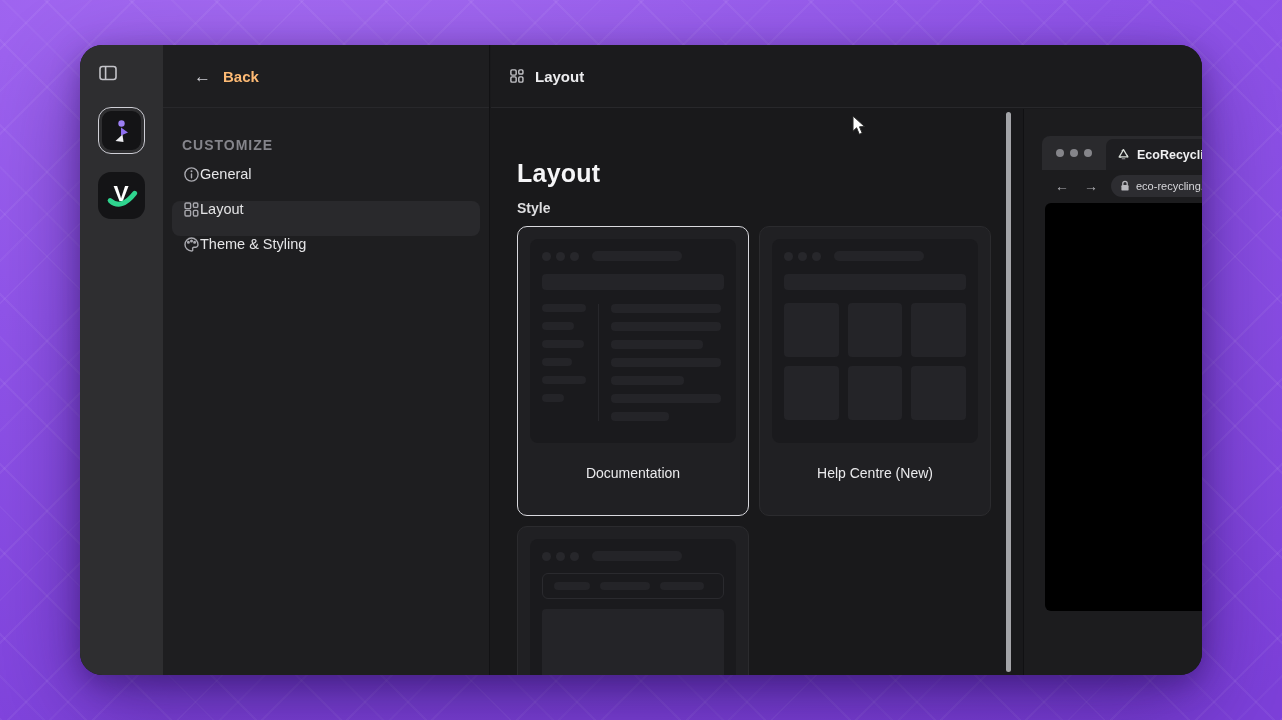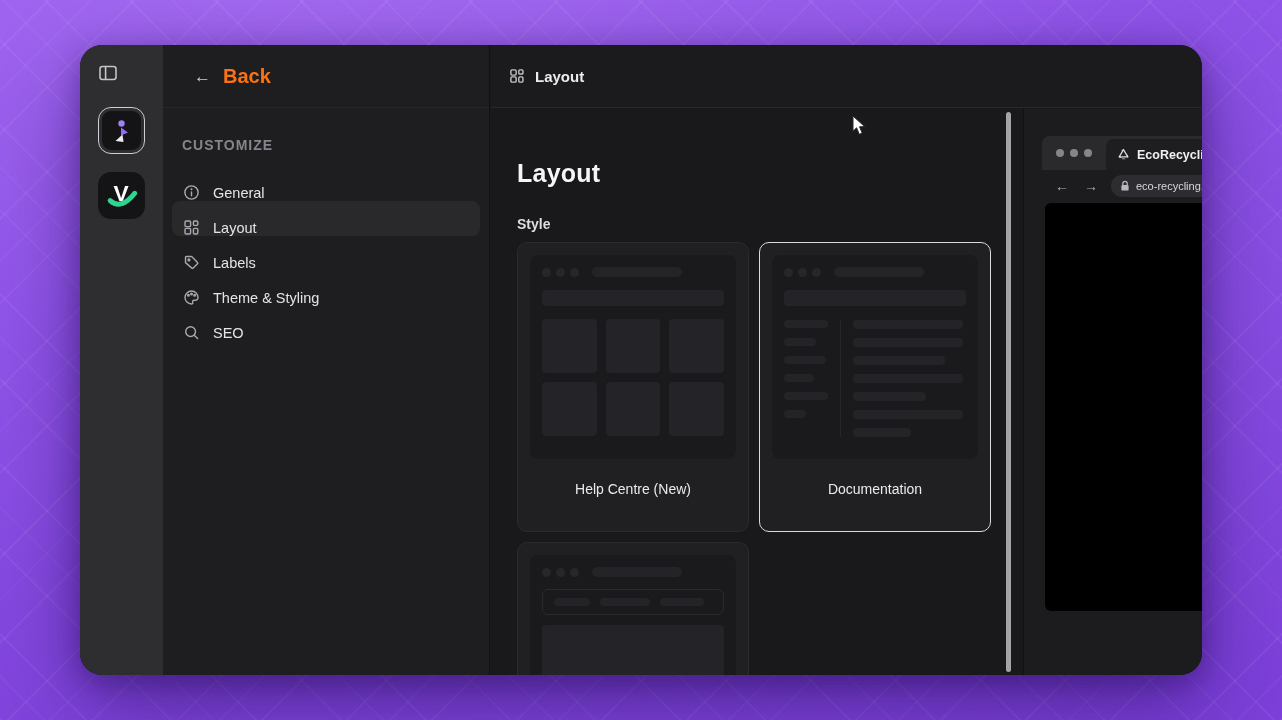--- a/index.html
+++ b/index.html
@@ -36,7 +36,7 @@
   .nav { position:absolute; left:83px; top:0; bottom:0; width:327px; background:#1e1e20; border-right:1px solid #121214; }
   .nav-header { height:63px; display:flex; align-items:center; gap:12px; padding-left:31px; border-bottom:1px solid #28282b; cursor:pointer; }
   .back-arrow { color:#cfcfd4; font-size:17px; line-height:1; }
-  .back-label { color:#f97316; font-size:20px; font-weight:700; }
+  .back-label { color:#fdba74; font-size:15px; font-weight:700; }
   .nav-body { padding:20px 9px 0 9px; }
   .nav-section { color:#85858b; font-size:14px; font-weight:700; letter-spacing:.07em; margin:9px 0 13px 10px; }
   .nav-item { height:35px; border-radius:8px; display:flex; align-items:flex-end; gap:13px; padding:0 11px; cursor:pointer; color:#e4e4e6; font-size:14.5px; font-weight:500; }

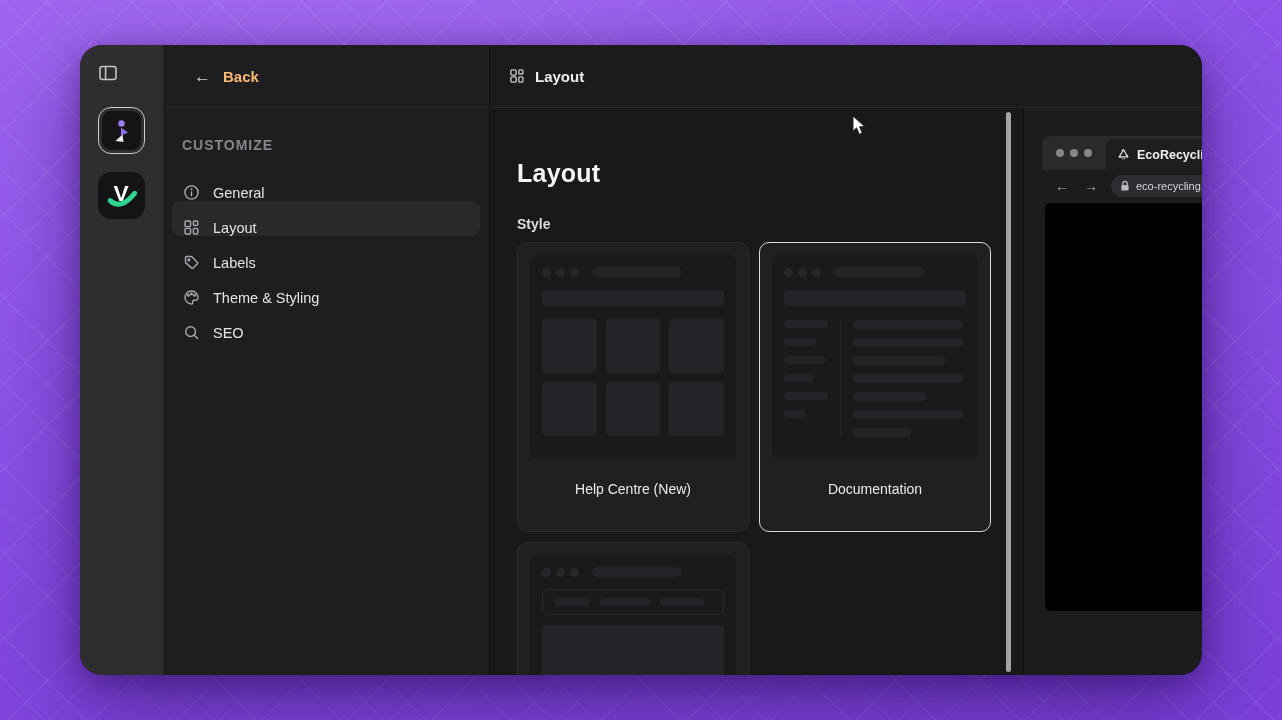--- a/index.html
+++ b/index.html
@@ -39,7 +39,7 @@
   .back-label { color:#fdba74; font-size:15px; font-weight:700; }
   .nav-body { padding:20px 9px 0 9px; }
   .nav-section { color:#85858b; font-size:14px; font-weight:700; letter-spacing:.07em; margin:9px 0 13px 10px; }
-  .nav-item { height:35px; border-radius:8px; display:flex; align-items:flex-end; gap:13px; padding:0 11px; cursor:pointer; color:#e4e4e6; font-size:14.5px; font-weight:500; }
+  .nav-item { height:35px; border-radius:8px; display:flex; align-items:flex-start; padding:0 11px; cursor:pointer; color:#e4e4e6; font-size:14.5px; font-weight:500; }
   .nav-item.active { background:#29292c; }
   .nav-item .nicon { width:17px; height:17px; flex:0 0 17px; display:flex; }
   .nav-item svg { width:17px; height:17px; stroke:#a8a8ae; stroke-width:1.4; fill:none; stroke-linecap:round; stroke-linejoin:round; }

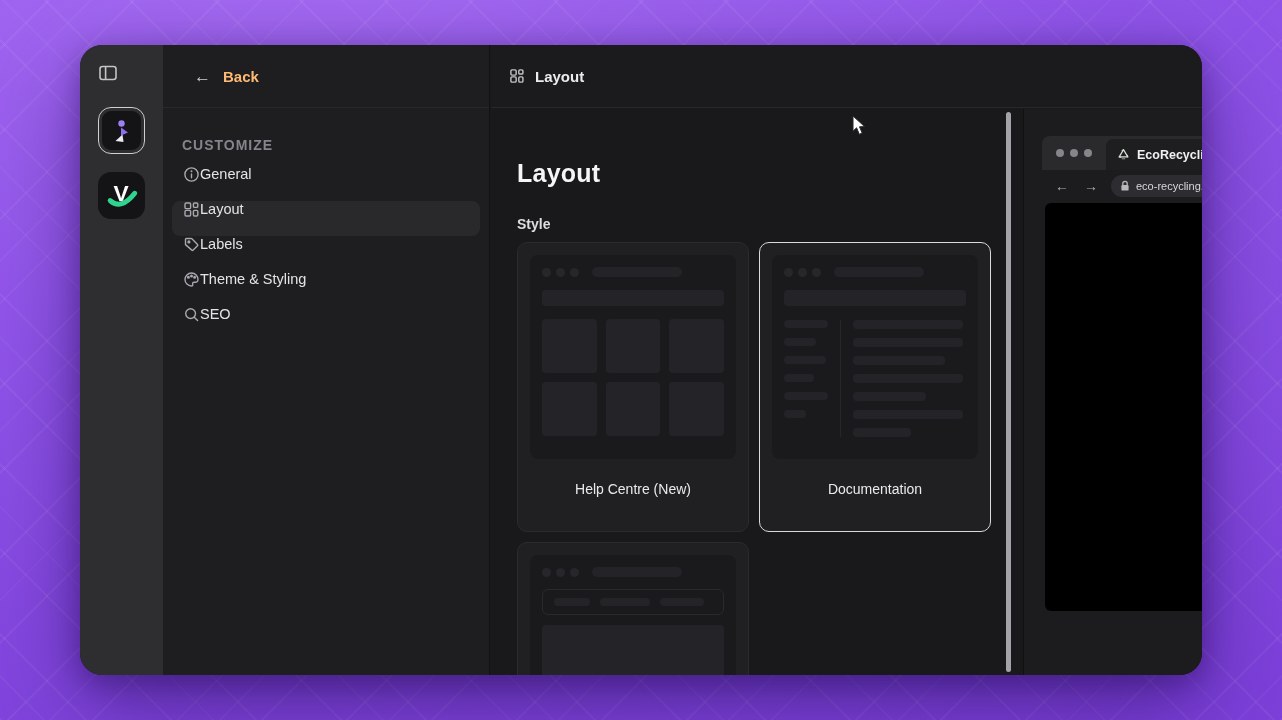--- a/index.html
+++ b/index.html
@@ -53,7 +53,7 @@
   
   .main { position:absolute; left:411px; top:64px; width:516px; bottom:0; background:#19191b; padding:50px 0 0 26px; overflow:hidden; }
   .h1 { color:#f5f5f7; font-size:25px; font-weight:700; letter-spacing:.01em; }
-  .style-label { margin-top:28px; color:#dedee0; font-size:14px; font-weight:600; }
+  .style-label { margin-top:12px; color:#dedee0; font-size:14px; font-weight:600; }
   .cards { margin-top:10px; display:flex; gap:10px; flex-wrap:wrap; width:474px; }
   .card { width:232px; height:290px; border-radius:10px; background:#202023; border:1px solid #2b2b2e; padding:12px; cursor:pointer;
           display:flex; flex-direction:column; }

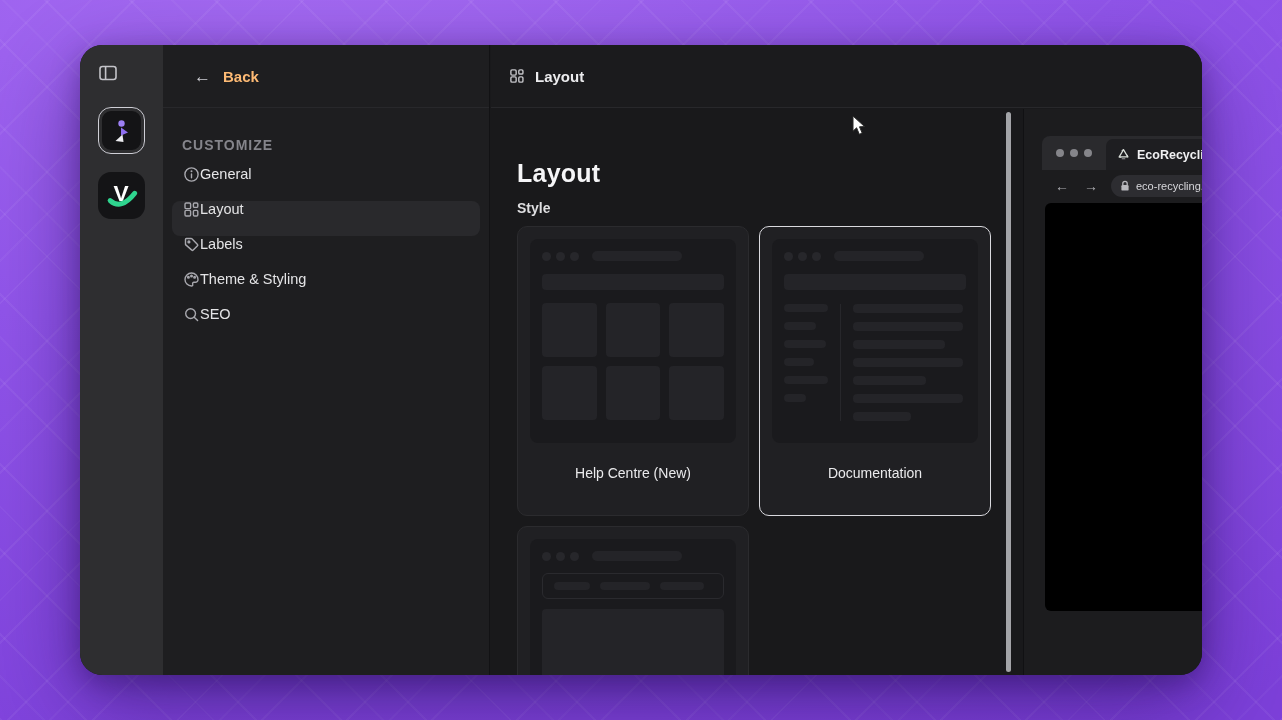--- a/index.html
+++ b/index.html
@@ -158,15 +158,6 @@
           <div class="nav-item">
             <span class="nicon">
               <svg viewBox="0 0 17 17">
-                <path d="M2.5 8.2 V3.3 a.8.8 0 0 1 .8-.8 h4.9 a1 1 0 0 1 .7.3 l5.6 5.6 a1 1 0 0 1 0 1.4 l-4.3 4.3 a1 1 0 0 1 -1.4 0 L2.8 8.9 a1 1 0 0 1 -.3-.7 Z"></path>
-                <circle cx="5.9" cy="5.9" r="0.9"></circle>
-              </svg>
-            </span>
-            <span>Labels</span>
-          </div>
-          <div class="nav-item">
-            <span class="nicon">
-              <svg viewBox="0 0 17 17">
                 <path d="M8.5 2 a6.5 6.5 0 1 0 0 13 c1.1 0 1.6-.9 1.2-1.7 -.4-.9.2-2 1.3-2 h1.4 A2.6 2.6 0 0 0 15 8.7 6.5 6.5 0 0 0 8.5 2 Z"></path>
                 <circle cx="5.4" cy="6.2" r="0.8"></circle>
                 <circle cx="8.5" cy="4.9" r="0.8"></circle>

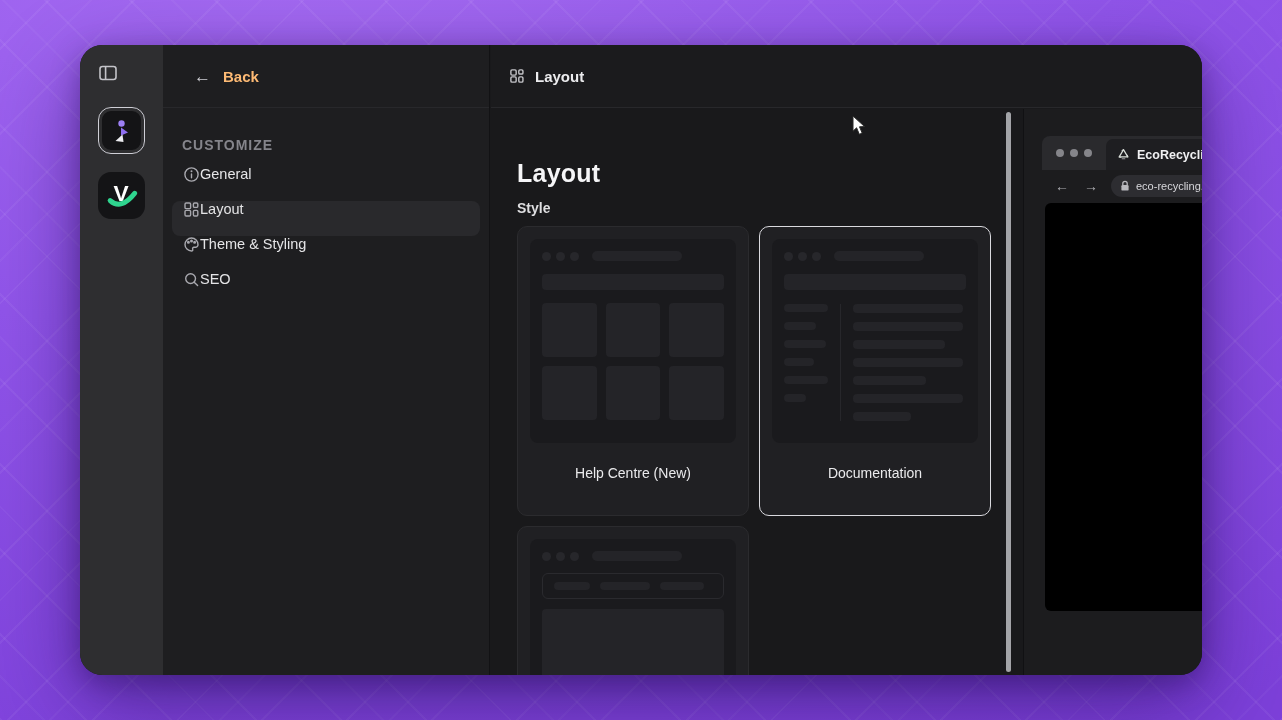--- a/index.html
+++ b/index.html
@@ -166,15 +166,6 @@
             </span>
             <span>Theme &amp; Styling</span>
           </div>
-          <div class="nav-item">
-            <span class="nicon">
-              <svg viewBox="0 0 17 17">
-                <circle cx="7.6" cy="7.6" r="4.9"></circle>
-                <line x1="11.2" y1="11.2" x2="14.6" y2="14.6"></line>
-              </svg>
-            </span>
-            <span>SEO</span>
-          </div>
         </div>
     </div>
   </div>

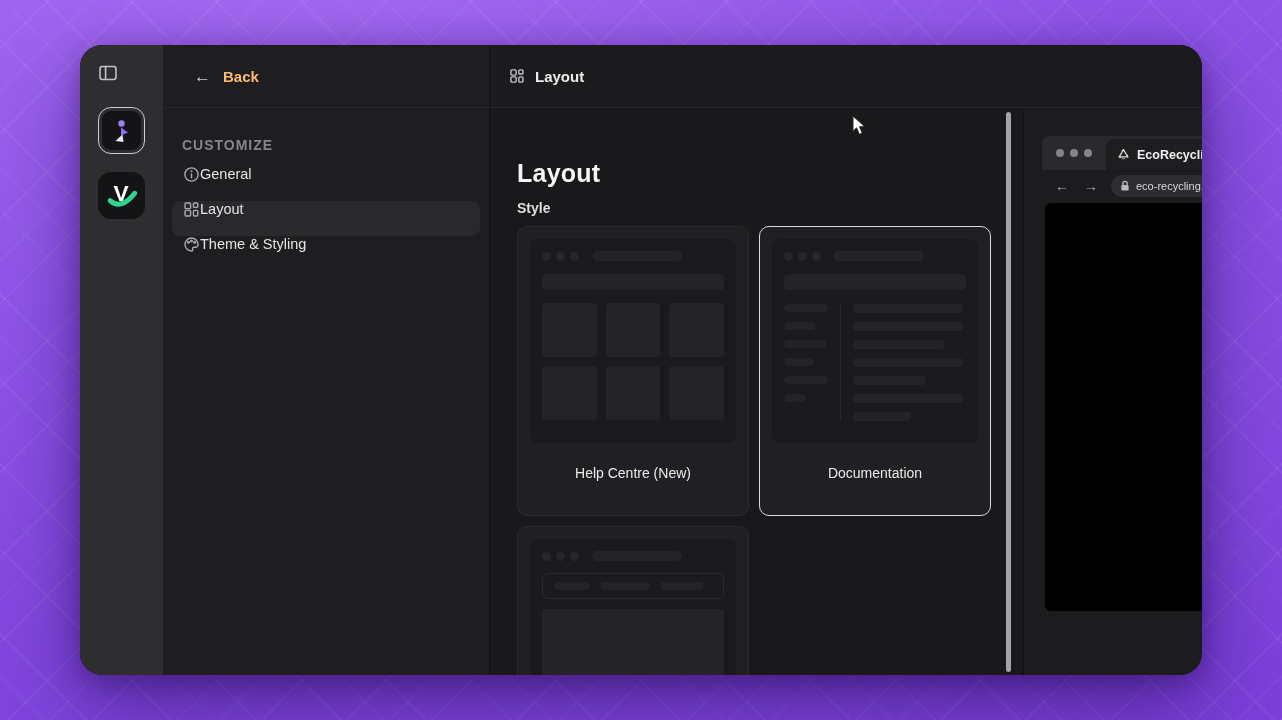--- a/index.html
+++ b/index.html
@@ -186,26 +186,6 @@
     <div class="h1">Layout</div>
     <div class="style-label">Style</div>
     <div class="cards" id="style-cards">
-        <div class="card">
-          <div class="mock">
-            <div class="m-top">
-              <span class="m-dot"></span>
-              <span class="m-dot"></span>
-              <span class="m-dot"></span>
-              <span class="m-title"></span>
-            </div>
-            <div class="m-search"></div>
-            <div class="m-grid">
-              <div class="m-cell"></div>
-              <div class="m-cell"></div>
-              <div class="m-cell"></div>
-              <div class="m-cell"></div>
-              <div class="m-cell"></div>
-              <div class="m-cell"></div>
-            </div>
-          </div>
-          <div class="card-label">Help Centre (New)</div>
-        </div>
         <div class="card selected">
           <div class="mock">
             <div class="m-top">
@@ -246,6 +226,26 @@
               <span class="m-dot"></span>
               <span class="m-title"></span>
             </div>
+            <div class="m-search"></div>
+            <div class="m-grid">
+              <div class="m-cell"></div>
+              <div class="m-cell"></div>
+              <div class="m-cell"></div>
+              <div class="m-cell"></div>
+              <div class="m-cell"></div>
+              <div class="m-cell"></div>
+            </div>
+          </div>
+          <div class="card-label">Help Centre (New)</div>
+        </div>
+        <div class="card">
+          <div class="mock">
+            <div class="m-top">
+              <span class="m-dot"></span>
+              <span class="m-dot"></span>
+              <span class="m-dot"></span>
+              <span class="m-title"></span>
+            </div>
             <div class="m-pillbar">
               <span class="m-pill" style="width:36px"></span>
               <span class="m-pill" style="width:50px"></span>

